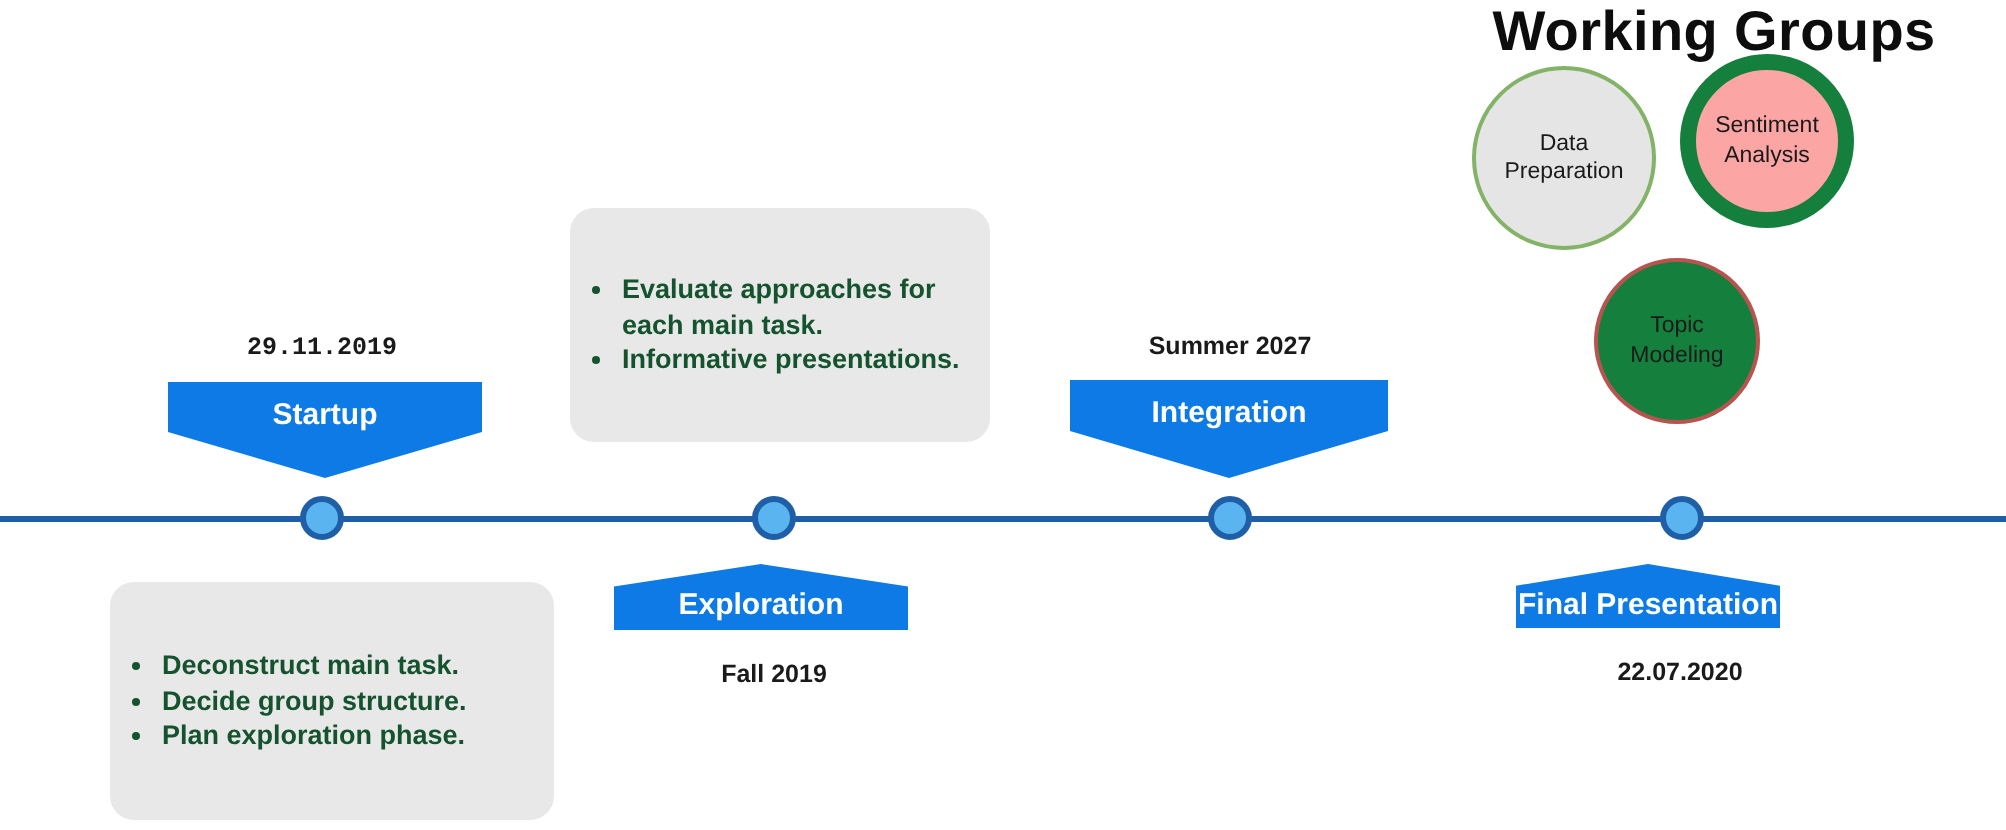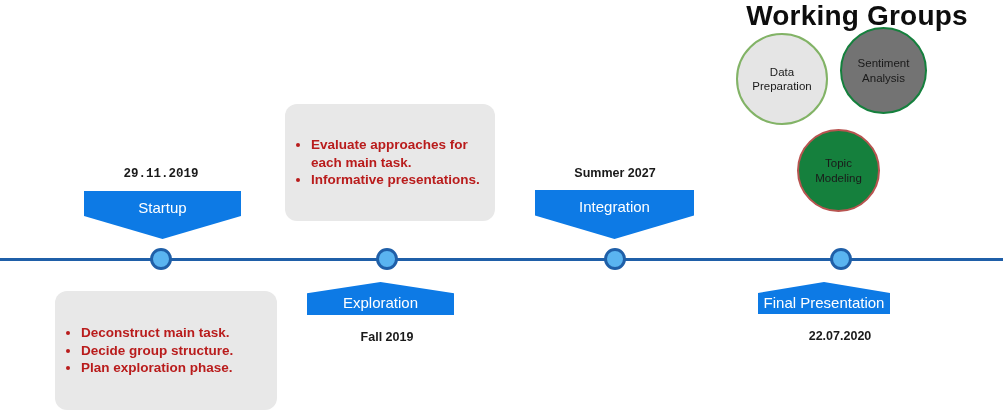--- a/index.html
+++ b/index.html
@@ -186,7 +186,7 @@
     </div>
   </div>
 
-  <div class="wg-circle" style="left:840px; top:27px; width:87px; height:87px; background:#737373; border:2px solid #15803d;">
+  <div class="wg-circle" style="left:840px; top:27px; width:87px; height:87px; background:#fca5a5; border:8px solid #15803d;">
     <div>
       <span>Sentiment</span>
       <span>Analysis</span>

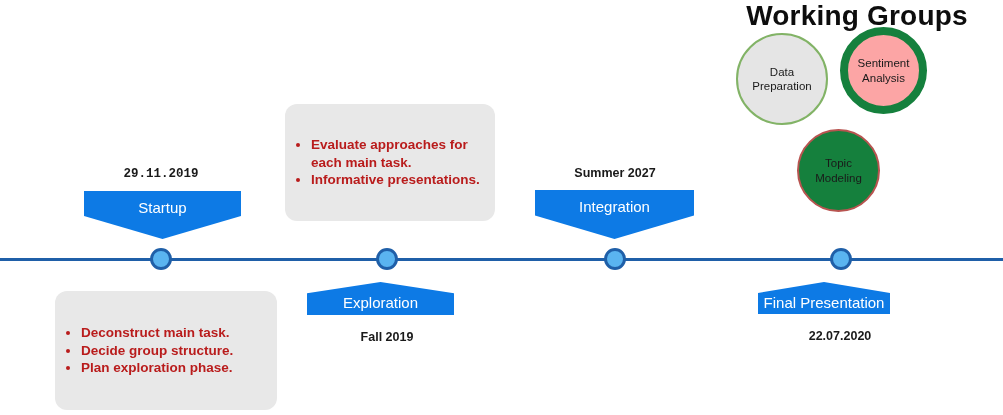--- a/index.html
+++ b/index.html
@@ -93,7 +93,7 @@
   .detail-box li {
     font-size: 13.5px;
     font-weight: bold;
-    color: #b91c1c;
+    color: #14532d;
     line-height: 1.30;
     padding: 0;
     margin: 0;

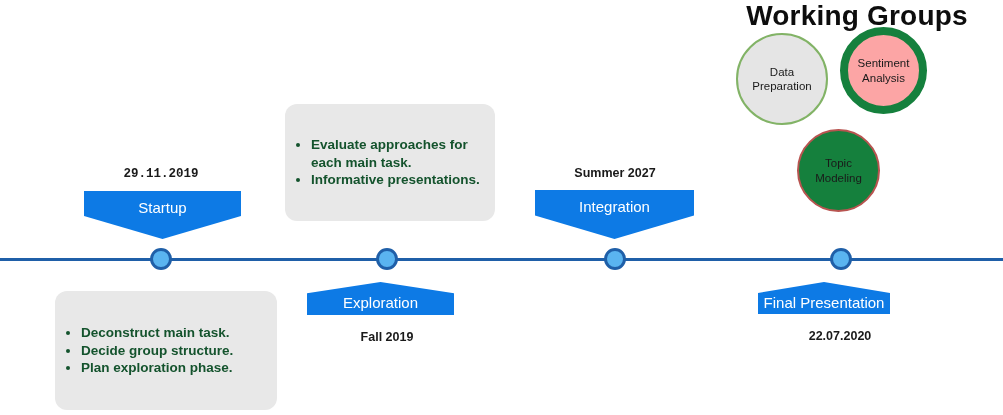--- a/index.html
+++ b/index.html
@@ -50,6 +50,7 @@
     align-items: flex-start;
     justify-content: center;
     box-sizing: border-box;
+    font-weight: bold;
   }
   .banner span {
     display: block;

